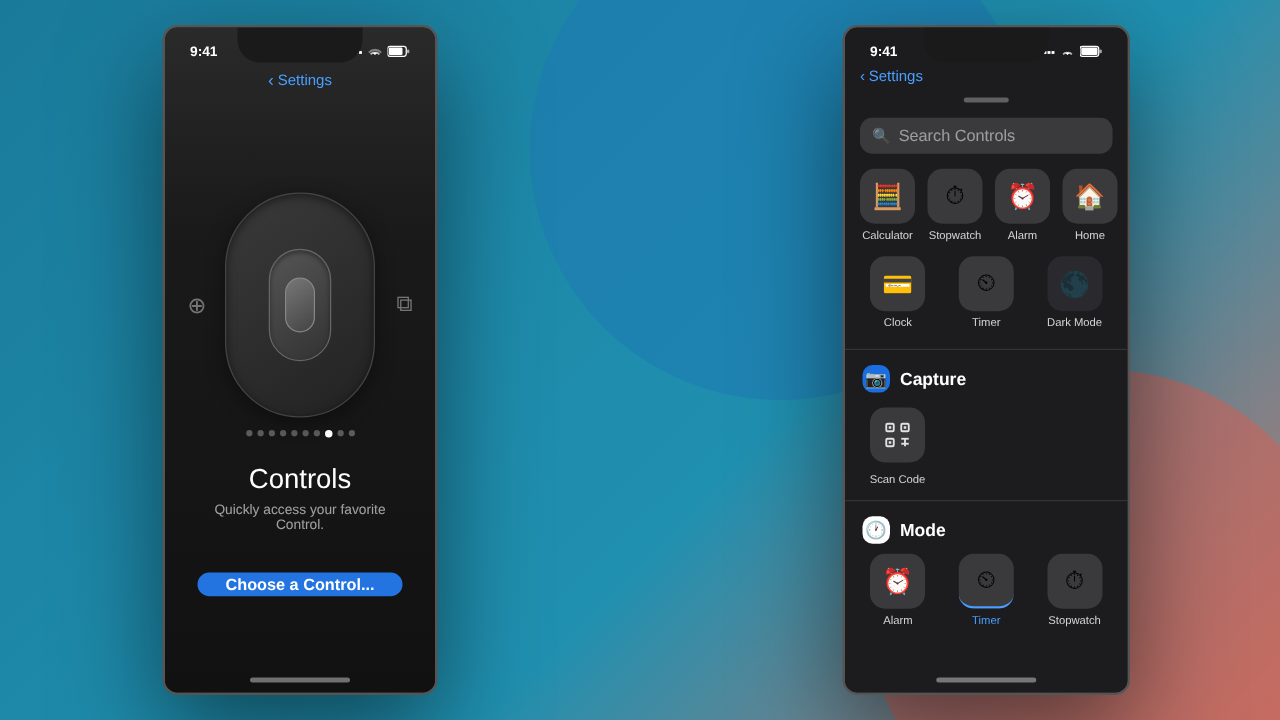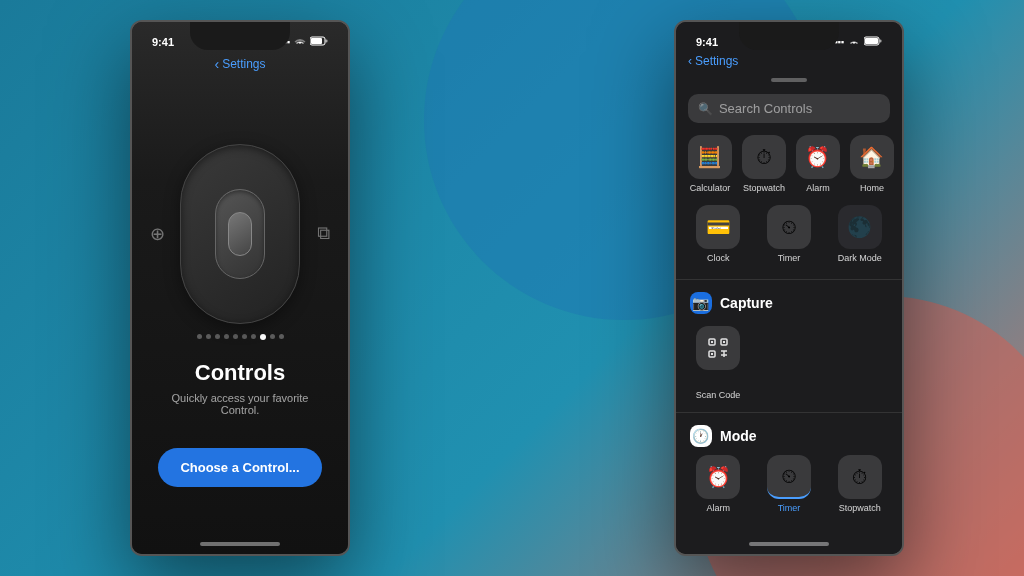--- a/index.html
+++ b/index.html
@@ -170,7 +170,7 @@
     }
     .controls-title {
       font-size: 22px;
-      font-weight: 700;
+      font-weight: 400;
       margin-bottom: 6px;
     }
     .controls-subtitle {

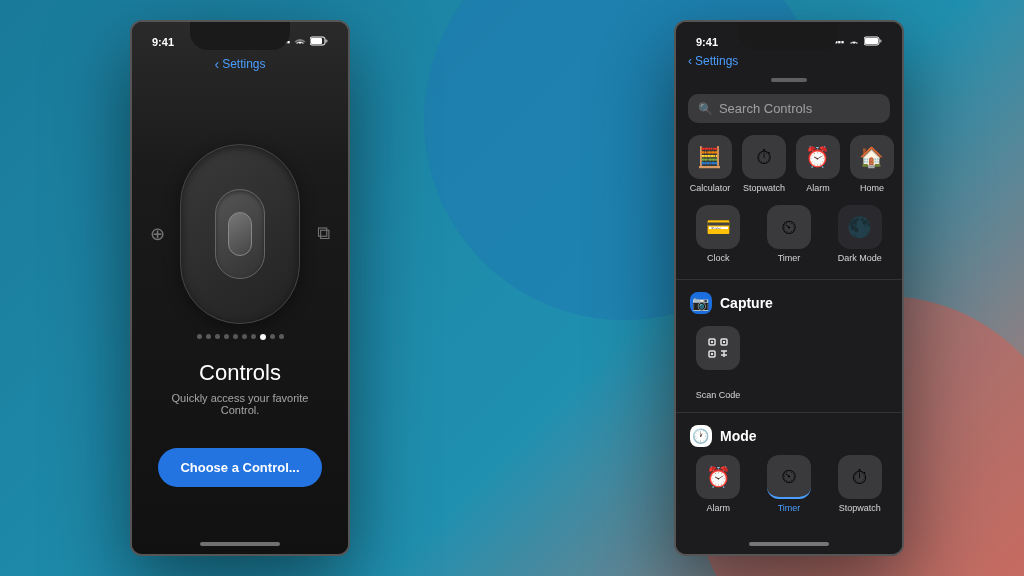--- a/index.html
+++ b/index.html
@@ -364,7 +364,7 @@
       display: flex;
       flex-direction: column;
       align-items: center;
-      gap: 16px;
+      gap: 4px;
       width: 56px;
     }
 

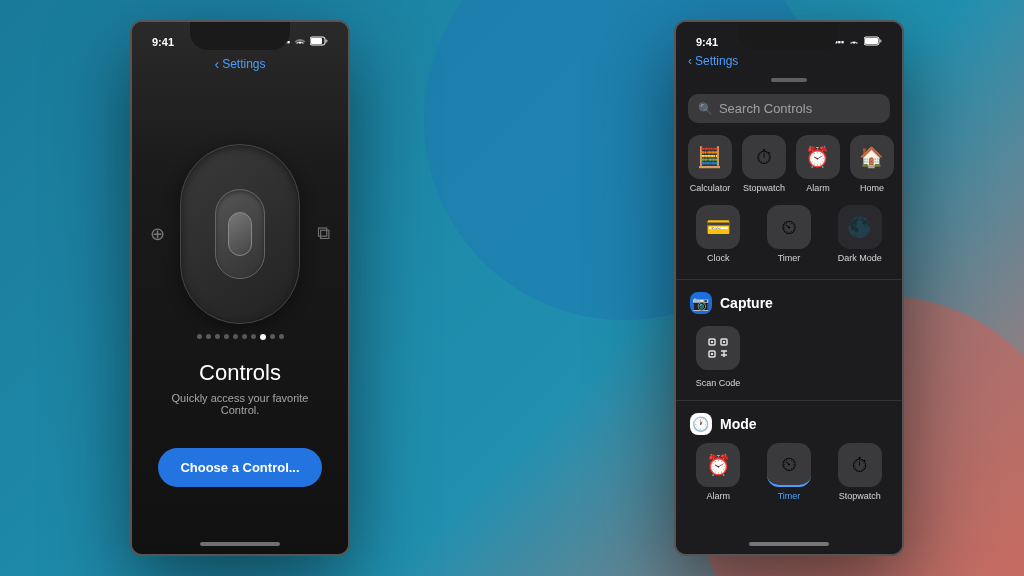--- a/index.html
+++ b/index.html
@@ -183,7 +183,7 @@
       color: white;
       border: none;
       border-radius: 20px;
-      padding: 12px 22px;
+      padding: 2px 22px;
       font-size: 13px;
       font-weight: 600;
       cursor: pointer;

